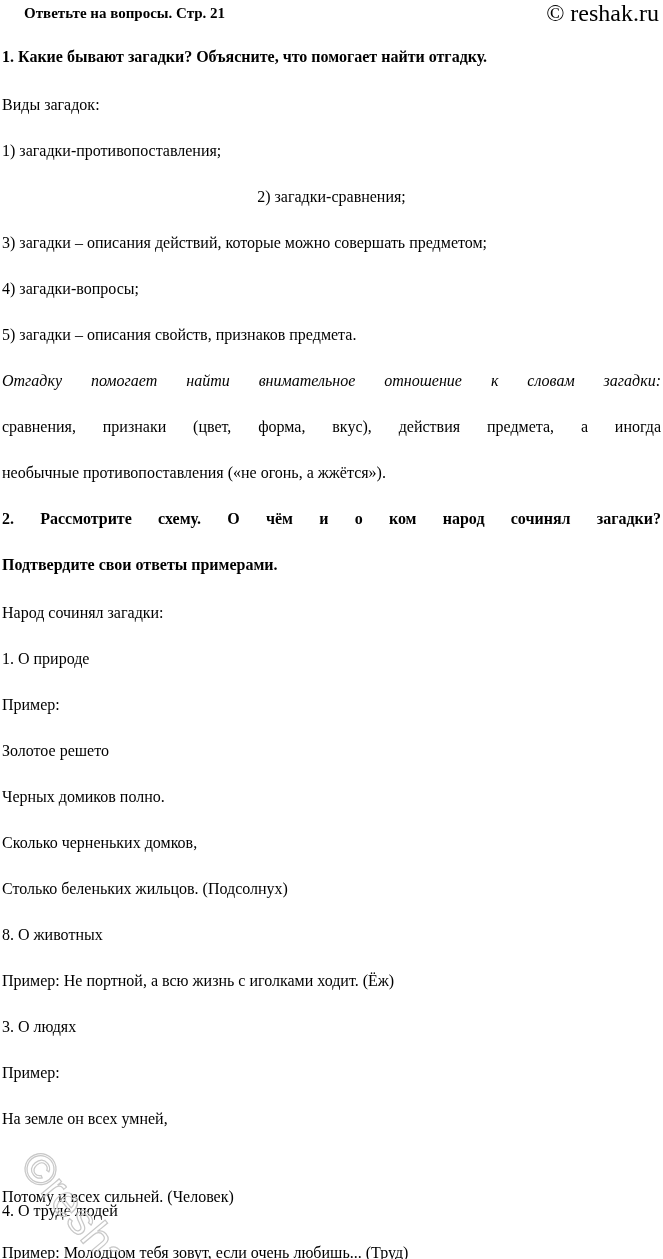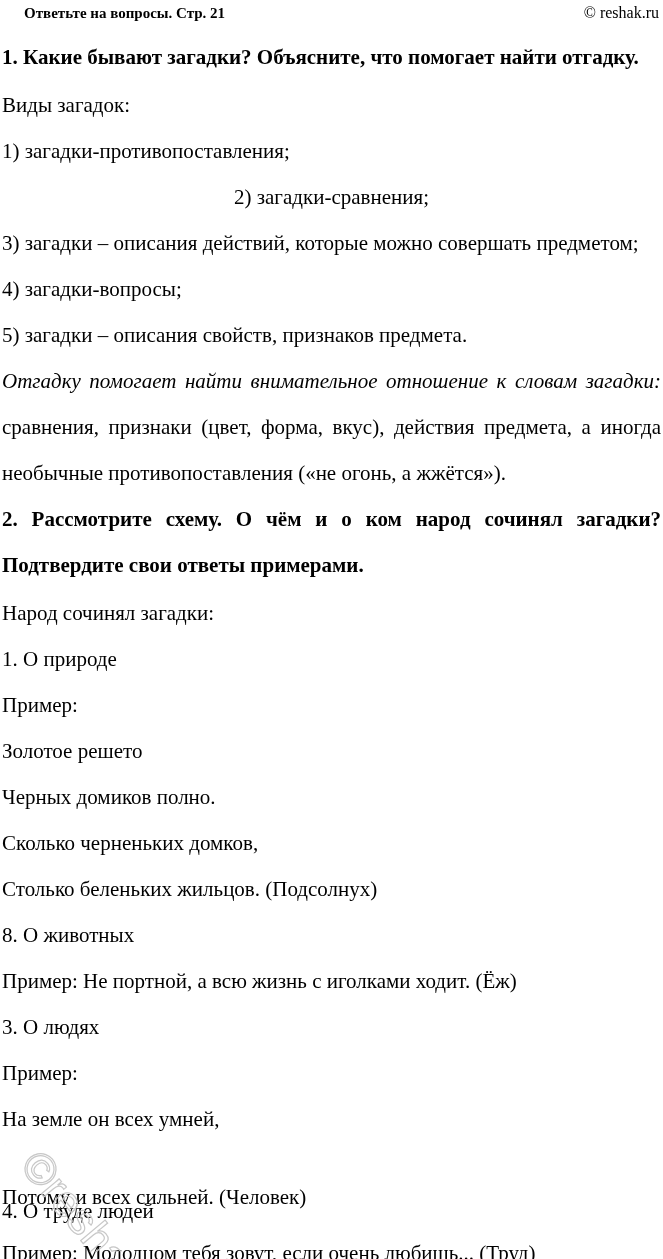--- a/index.html
+++ b/index.html
@@ -15,7 +15,7 @@
   .bold { font-weight: bold; }
   .justify { white-space: normal; text-align: justify; text-align-last: justify; }
   .header-title { position: absolute; left: 2px; top: 0px; font-size: 15px; font-weight: bold; line-height: 26px; margin-left: 22px; }
-  .header-site { position: absolute; right: 4px; top: 0px; font-size: 16px; line-height: 26px; }
+  .header-site { position: absolute; right: 4px; top: 0px; font-size: 24px; line-height: 26px; }
   .watermark {
     position: absolute; left: 6px; top: 1112px; width: 200px; height: 140px;
     pointer-events: none;

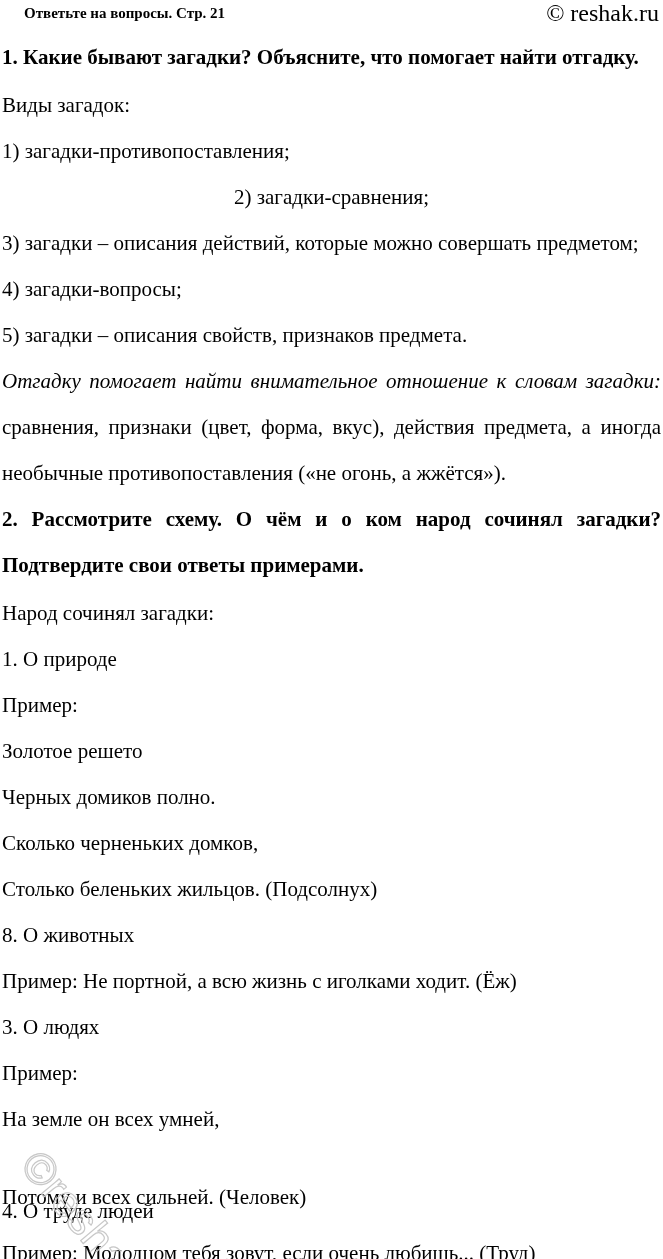--- a/index.html
+++ b/index.html
@@ -10,7 +10,7 @@
   }
   .line {
     position: absolute; left: 2px; right: 2px;
-    font-size: 21px; line-height: 26px; white-space: nowrap;
+    font-size: 16px; line-height: 26px; white-space: nowrap;
   }
   .bold { font-weight: bold; }
   .justify { white-space: normal; text-align: justify; text-align-last: justify; }

